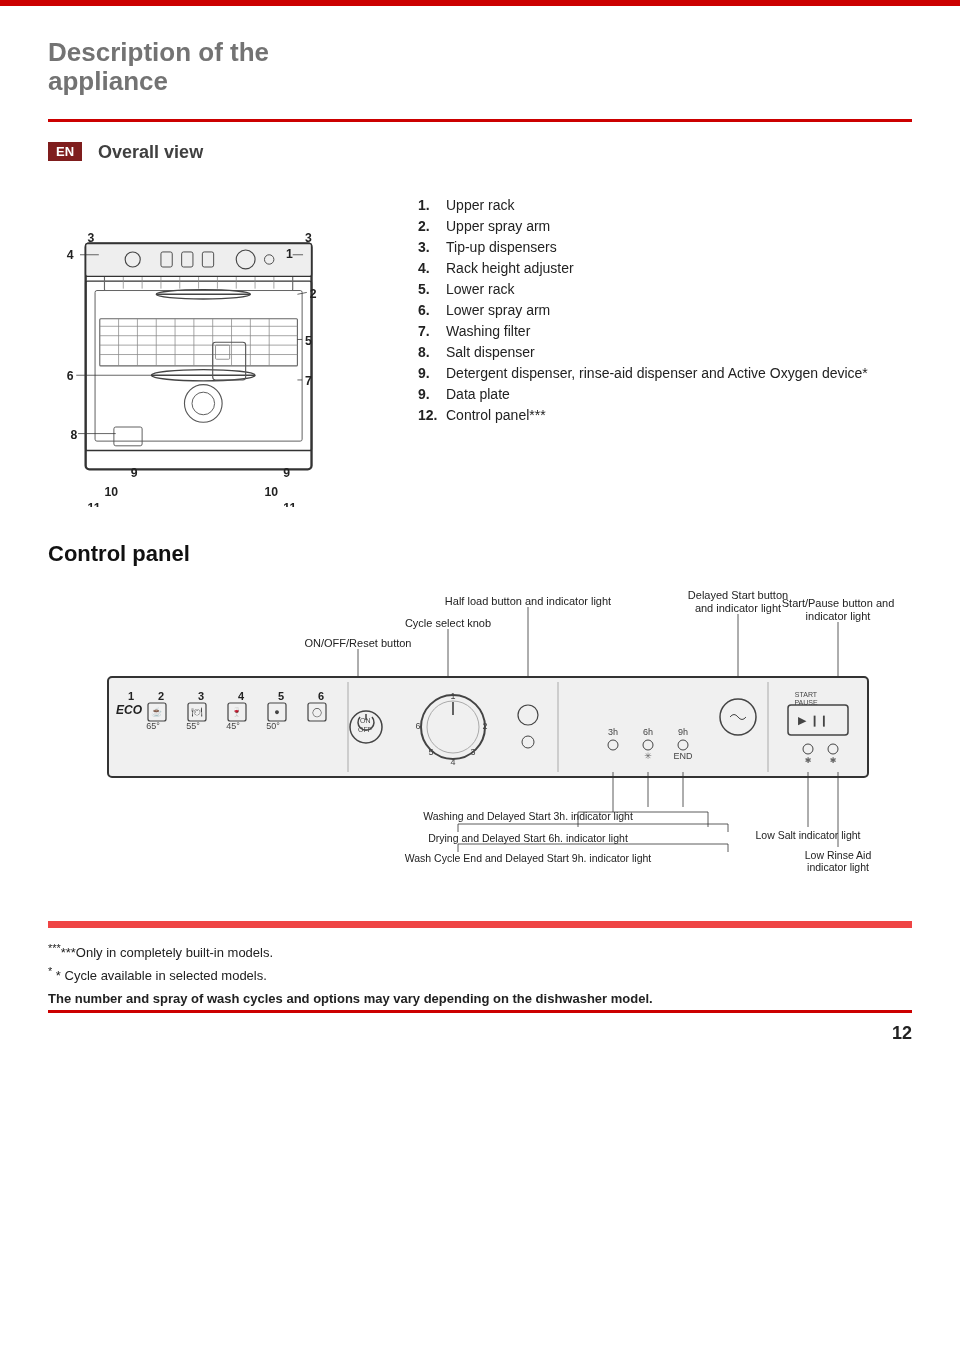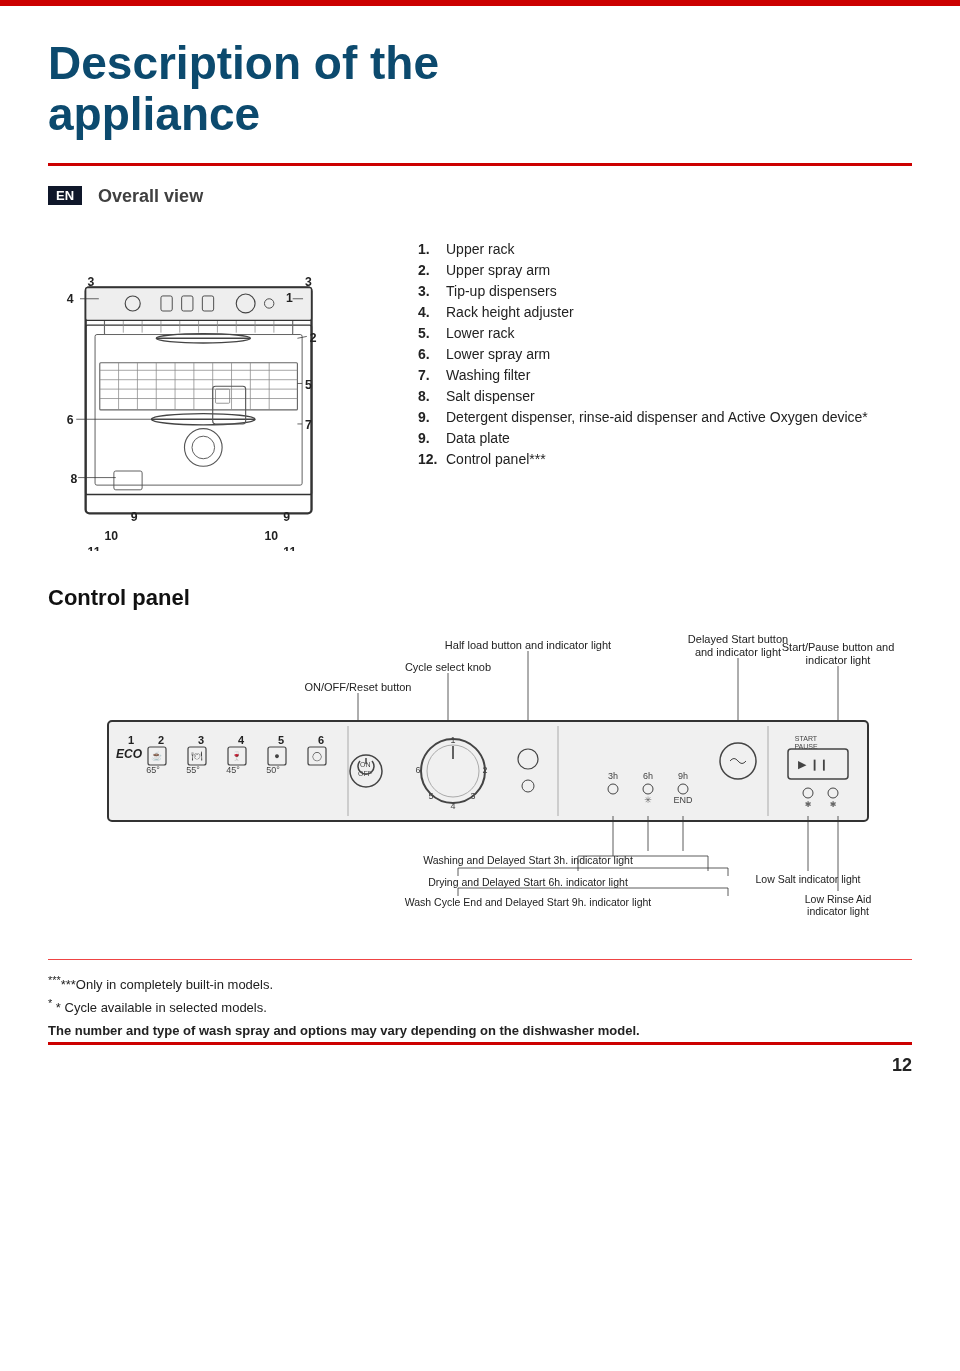--- a/index.html
+++ b/index.html
@@ -21,11 +21,11 @@
       padding: 32px 48px 32px 48px;
     }
     .page-title {
-      font-size: 46px;
+      font-size: 26px;
       font-weight: 900;
       line-height: 1.1;
       margin-bottom: 24px;
-      color: #0c4a6e;
+      color: #737373;
     }
     .red-line {
       width: 100%;

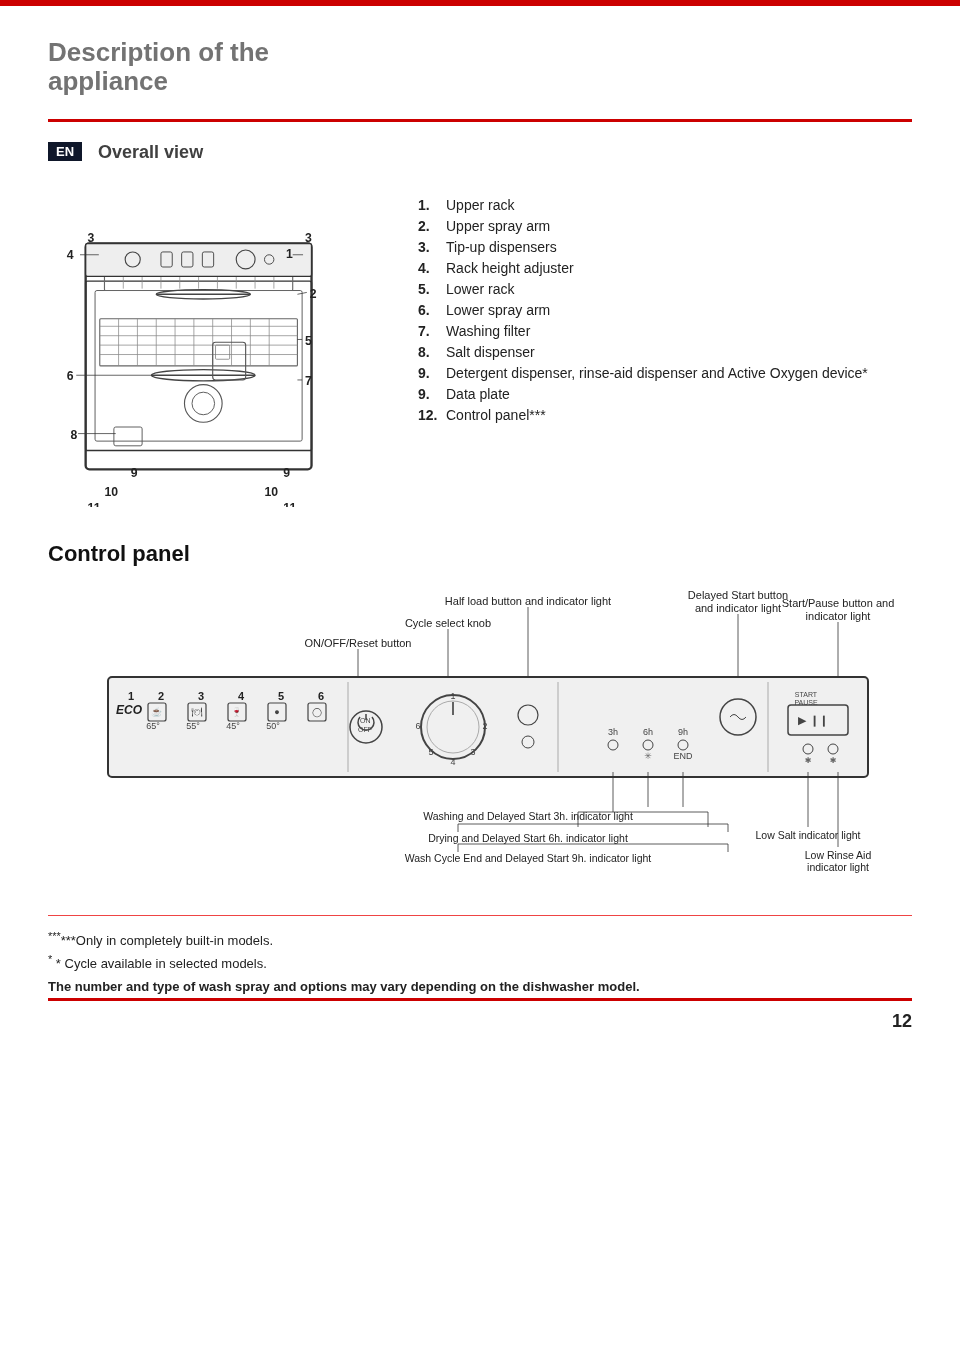--- a/index.html
+++ b/index.html
@@ -35,7 +35,7 @@
     }
     .section-label-en {
       display: inline-block;
-      background: #0f172a;
+      background: #7f1d1d;
       color: #fff;
       font-size: 13px;
       font-weight: bold;

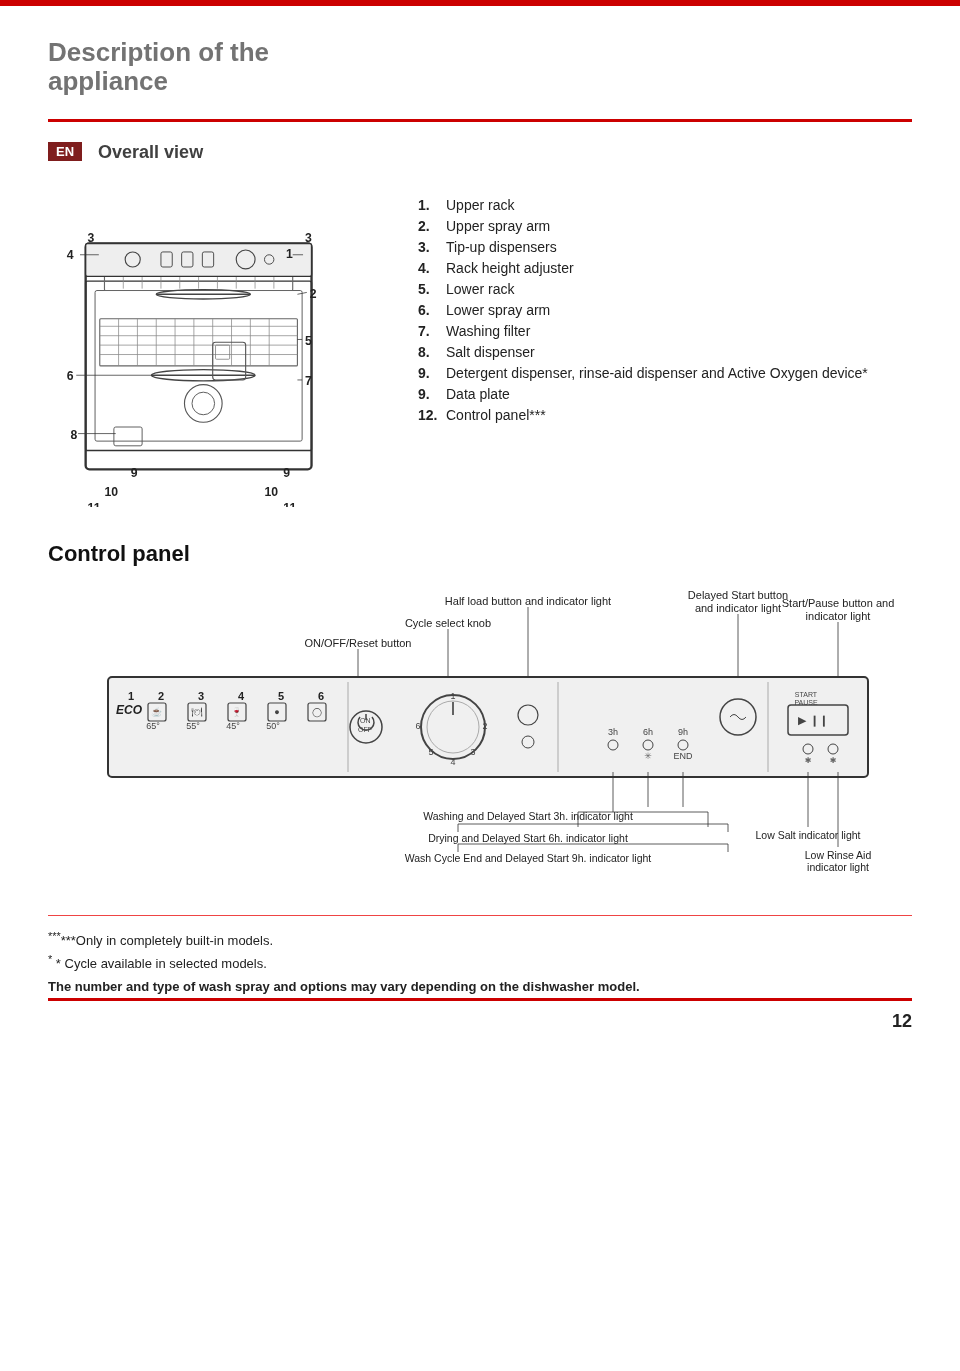--- a/index.html
+++ b/index.html
@@ -91,9 +91,9 @@
       color: #111;
     }
     .footnotes {
-      margin-top: 24px;
+      margin-top: 30px;
       font-size: 13px;
-      border-top: 1px solid #ef4444;
+      border-top: 7px solid #ef4444;
       padding-top: 14px;
     }
     .footnotes p {

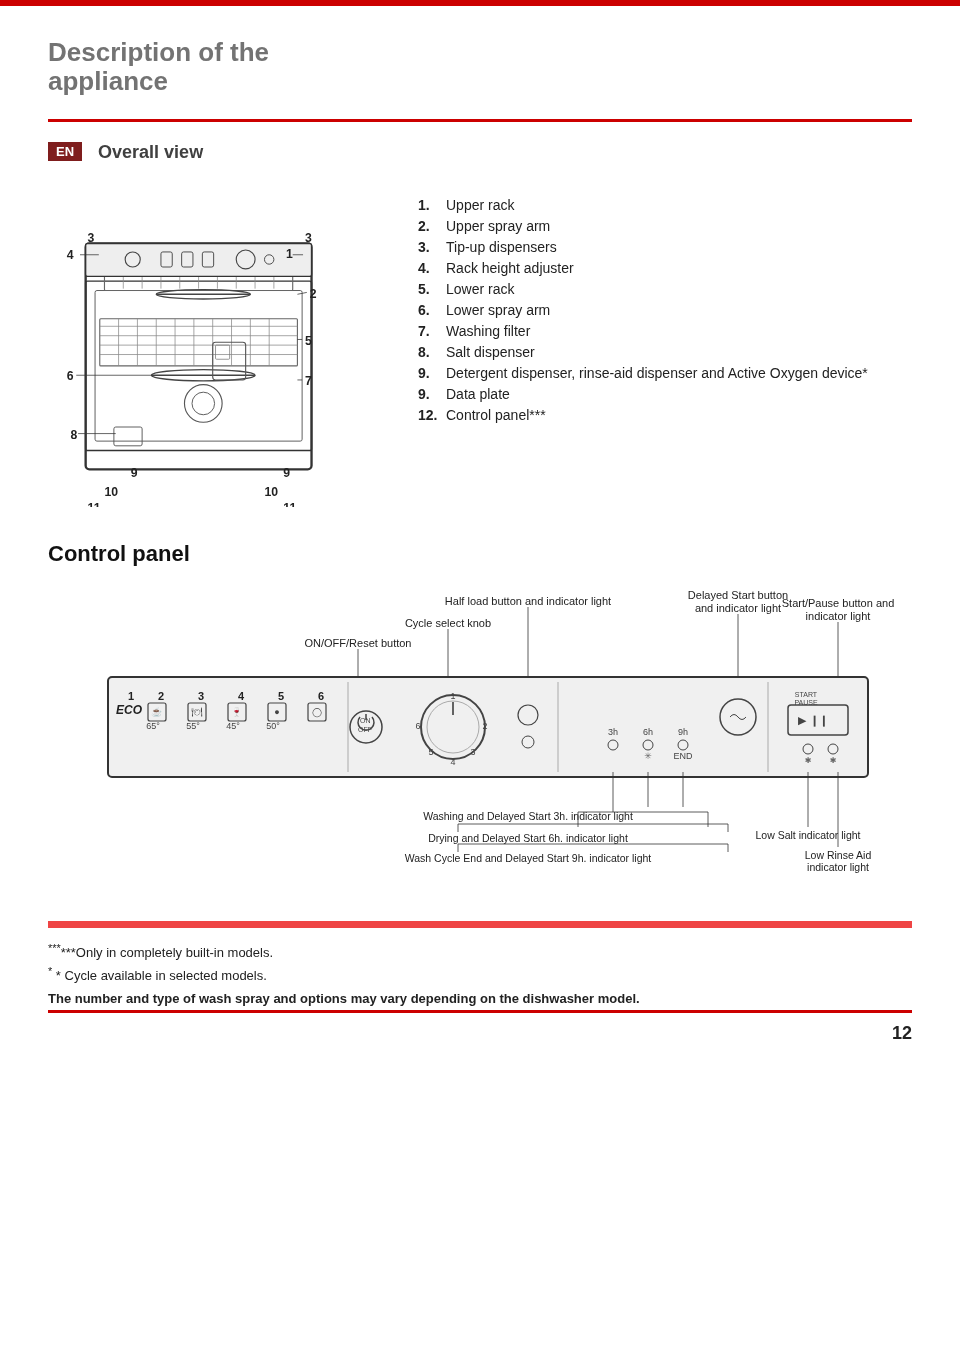--- a/index.html
+++ b/index.html
@@ -451,7 +451,7 @@
     <p>
       <sup>*</sup> <span>* Cycle available in selected models.</span>
     </p>
-    <p class="bold-note">The number and type of wash spray and options may vary depending on the dishwasher model.</p>
+    <p class="bold-note">The number and spray of wash cycles and options may vary depending on the dishwasher model.</p>
   </div>
 
   <div class="bottom-red-line"></div>

